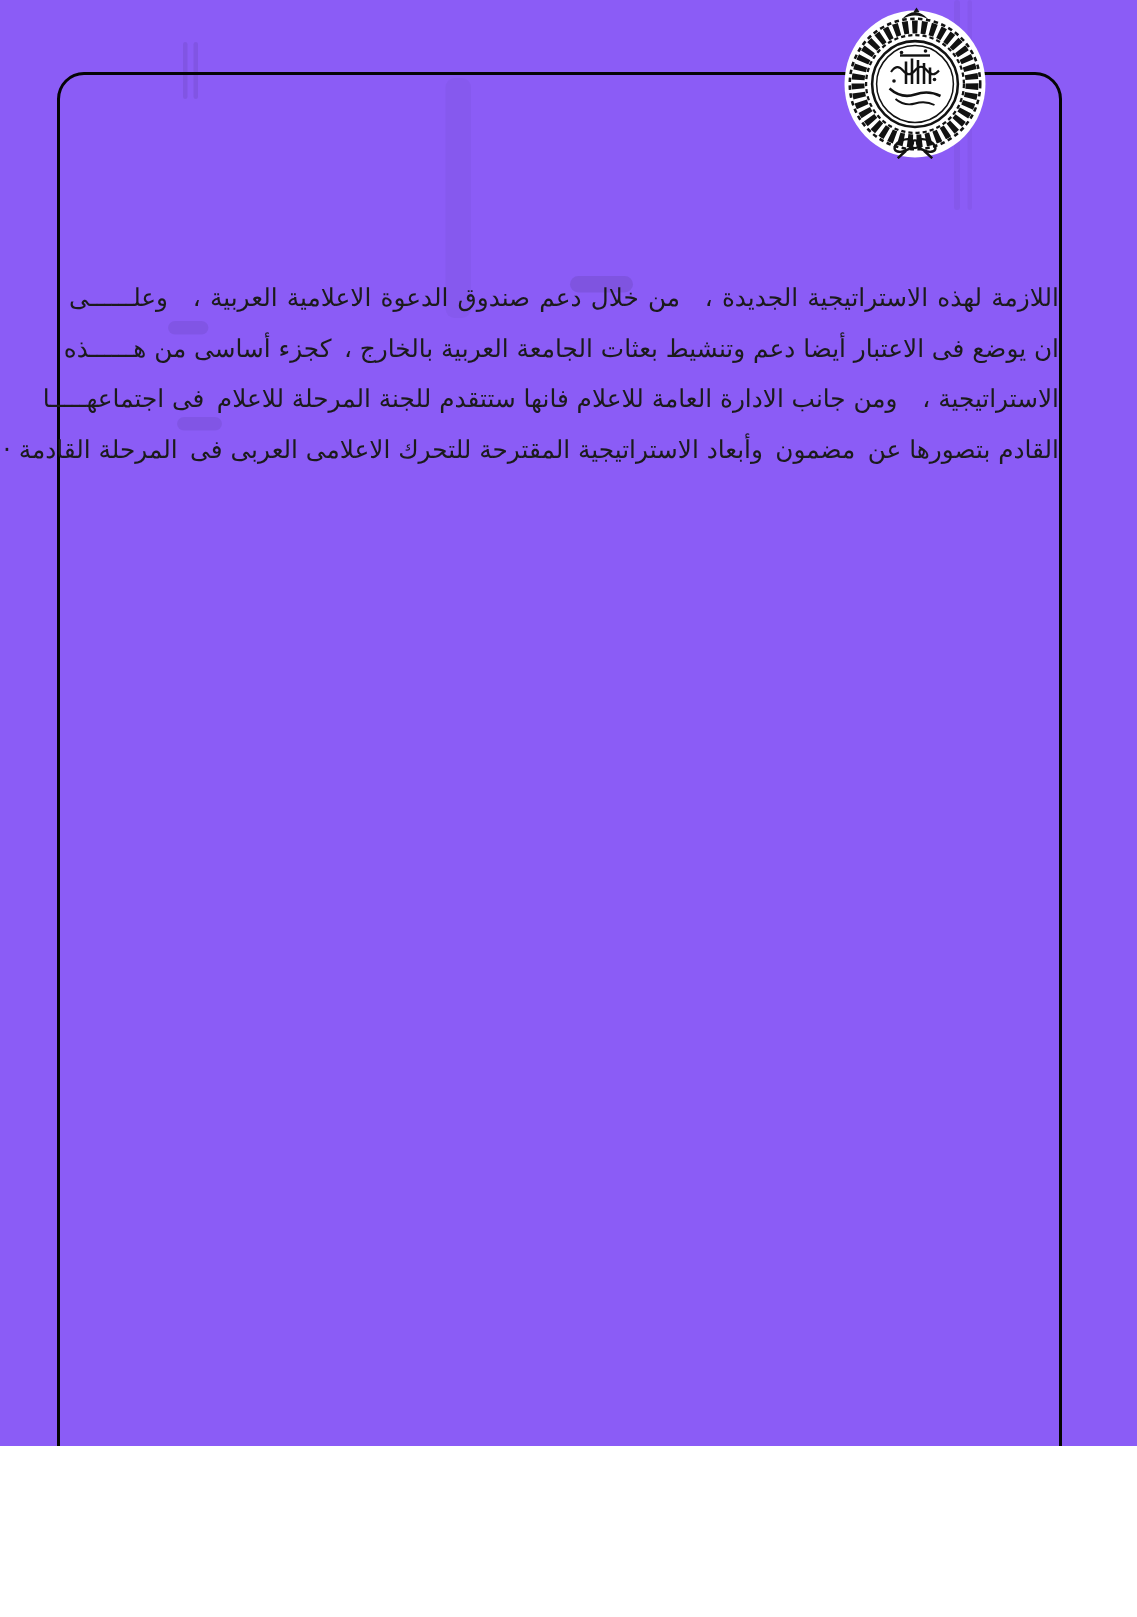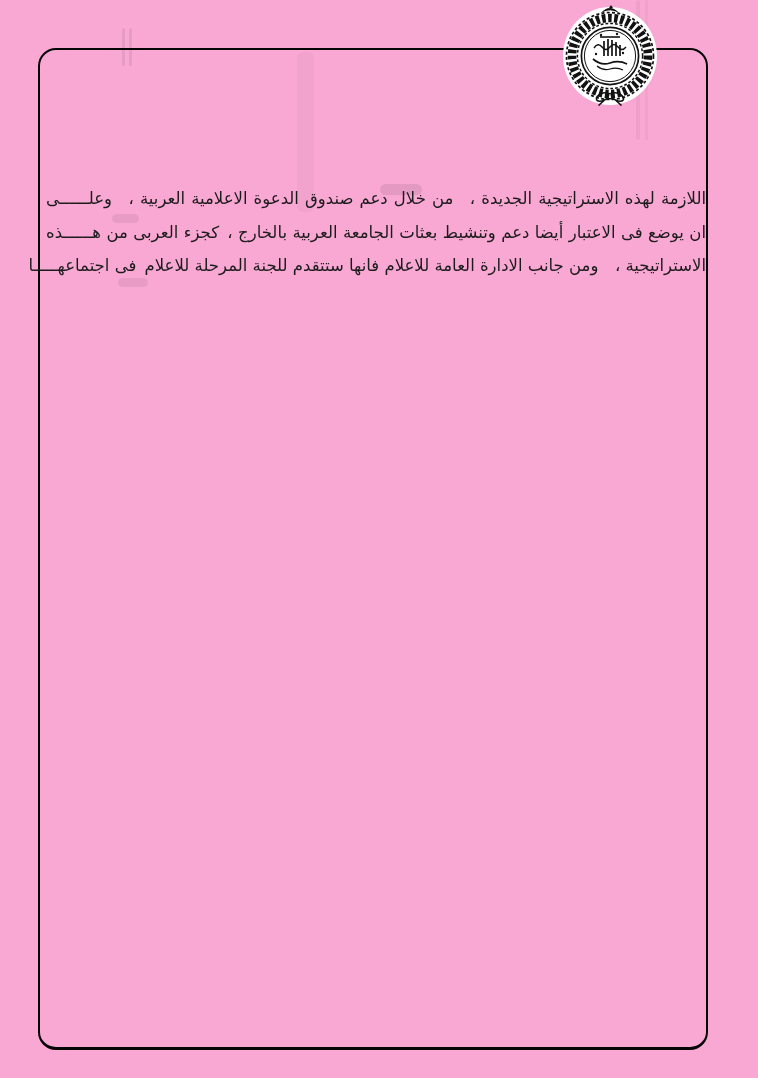--- a/index.html
+++ b/index.html
@@ -10,8 +10,8 @@
   .scan-page {
     position: relative;
     width: 758px;
-    height: 1078px;
-    background: #f9a8d4;
+    height: 964px;
+    background: #8b5cf6;
     overflow: hidden;
     font-family: "DejaVu Sans", sans-serif;
   }

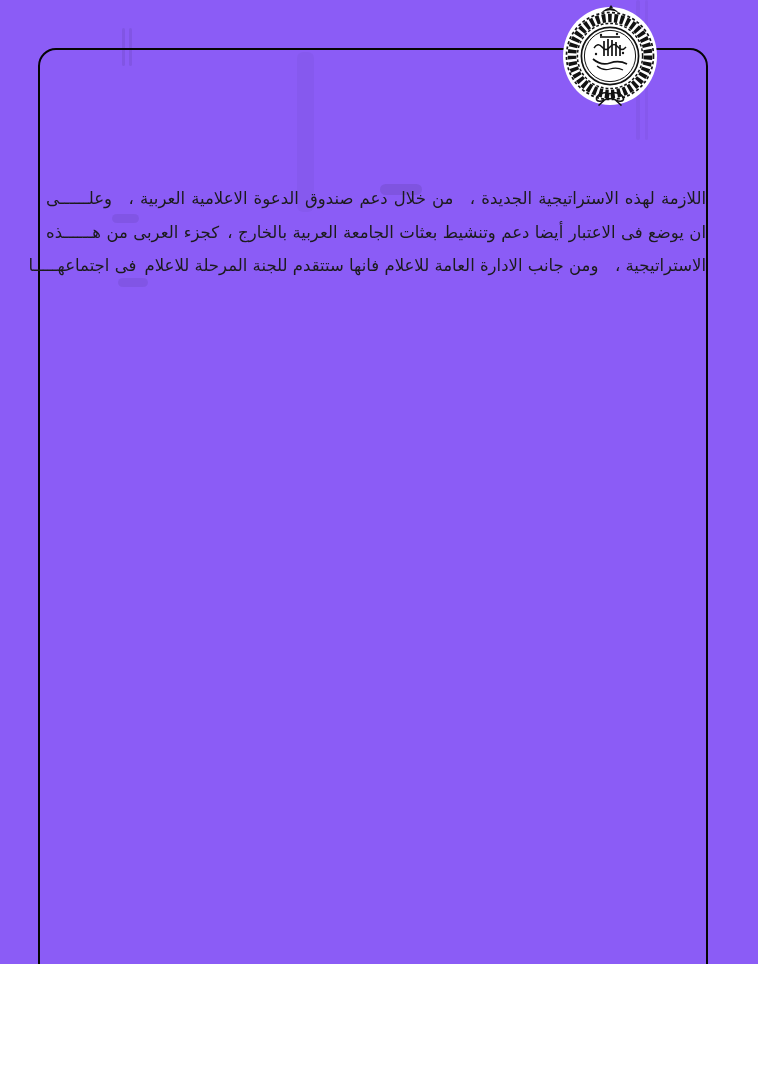--- a/index.html
+++ b/index.html
@@ -125,7 +125,7 @@
 
   <div class="text-block" dir="rtl">
     <div class="text-line">اللازمة لهذه الاستراتيجية الجديدة ، من خلال دعم صندوق الدعوة الاعلامية العربية ، وعلــــــى</div>
-    <div class="text-line">ان يوضع فى الاعتبار أيضا دعم وتنشيط بعثات الجامعة العربية بالخارج ، كجزء العربى من هــــــذه</div>
+    <div class="text-line">ان يوضع فى الاعتبار أيضا دعم وتنشيط بعثات الجامعة العربية بالخارج ، كجزء أساسى من هــــــذه</div>
     <div class="text-line">الاستراتيجية ، ومن جانب الادارة العامة للاعلام فانها ستتقدم للجنة المرحلة للاعلام فى اجتماعهـــــا</div>
   </div>
 

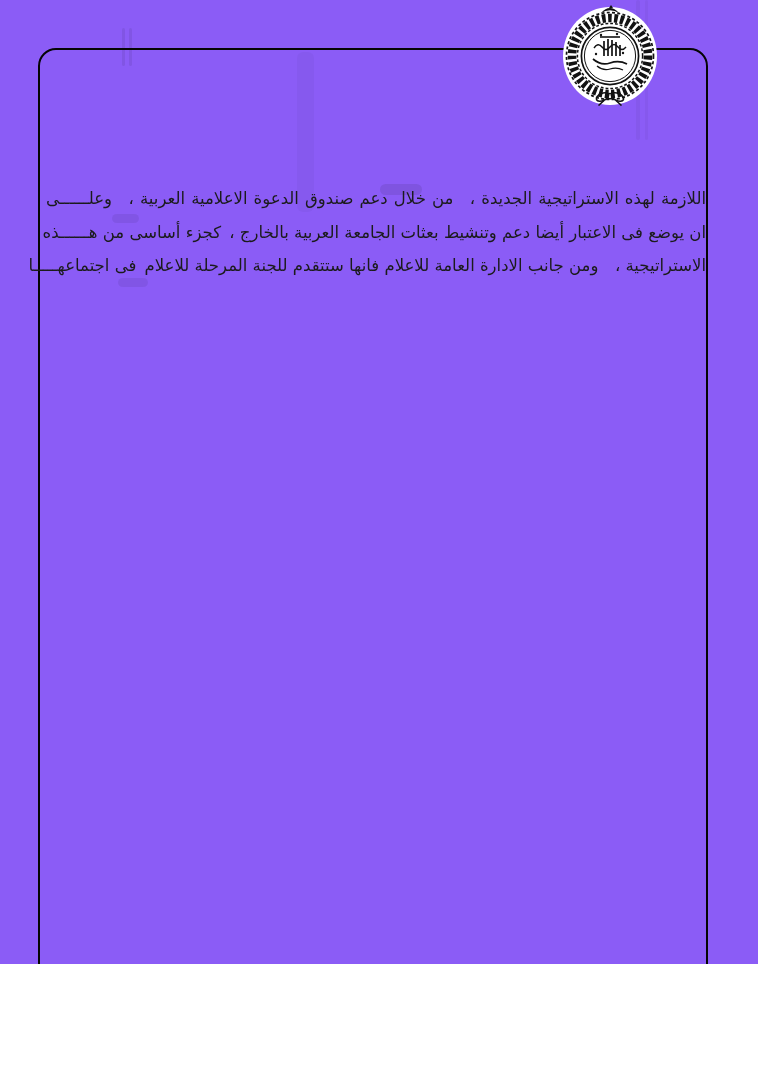--- a/index.html
+++ b/index.html
@@ -127,6 +127,7 @@
     <div class="text-line">اللازمة لهذه الاستراتيجية الجديدة ، من خلال دعم صندوق الدعوة الاعلامية العربية ، وعلــــــى</div>
     <div class="text-line">ان يوضع فى الاعتبار أيضا دعم وتنشيط بعثات الجامعة العربية بالخارج ، كجزء أساسى من هــــــذه</div>
     <div class="text-line">الاستراتيجية ، ومن جانب الادارة العامة للاعلام فانها ستتقدم للجنة المرحلة للاعلام فى اجتماعهـــــا</div>
+    <div class="text-line">القادم بتصورها عن مضمون وأبعاد الاستراتيجية المقترحة للتحرك الاعلامى العربى فى المرحلة القادمة ·</div>
   </div>
 
 </div>

